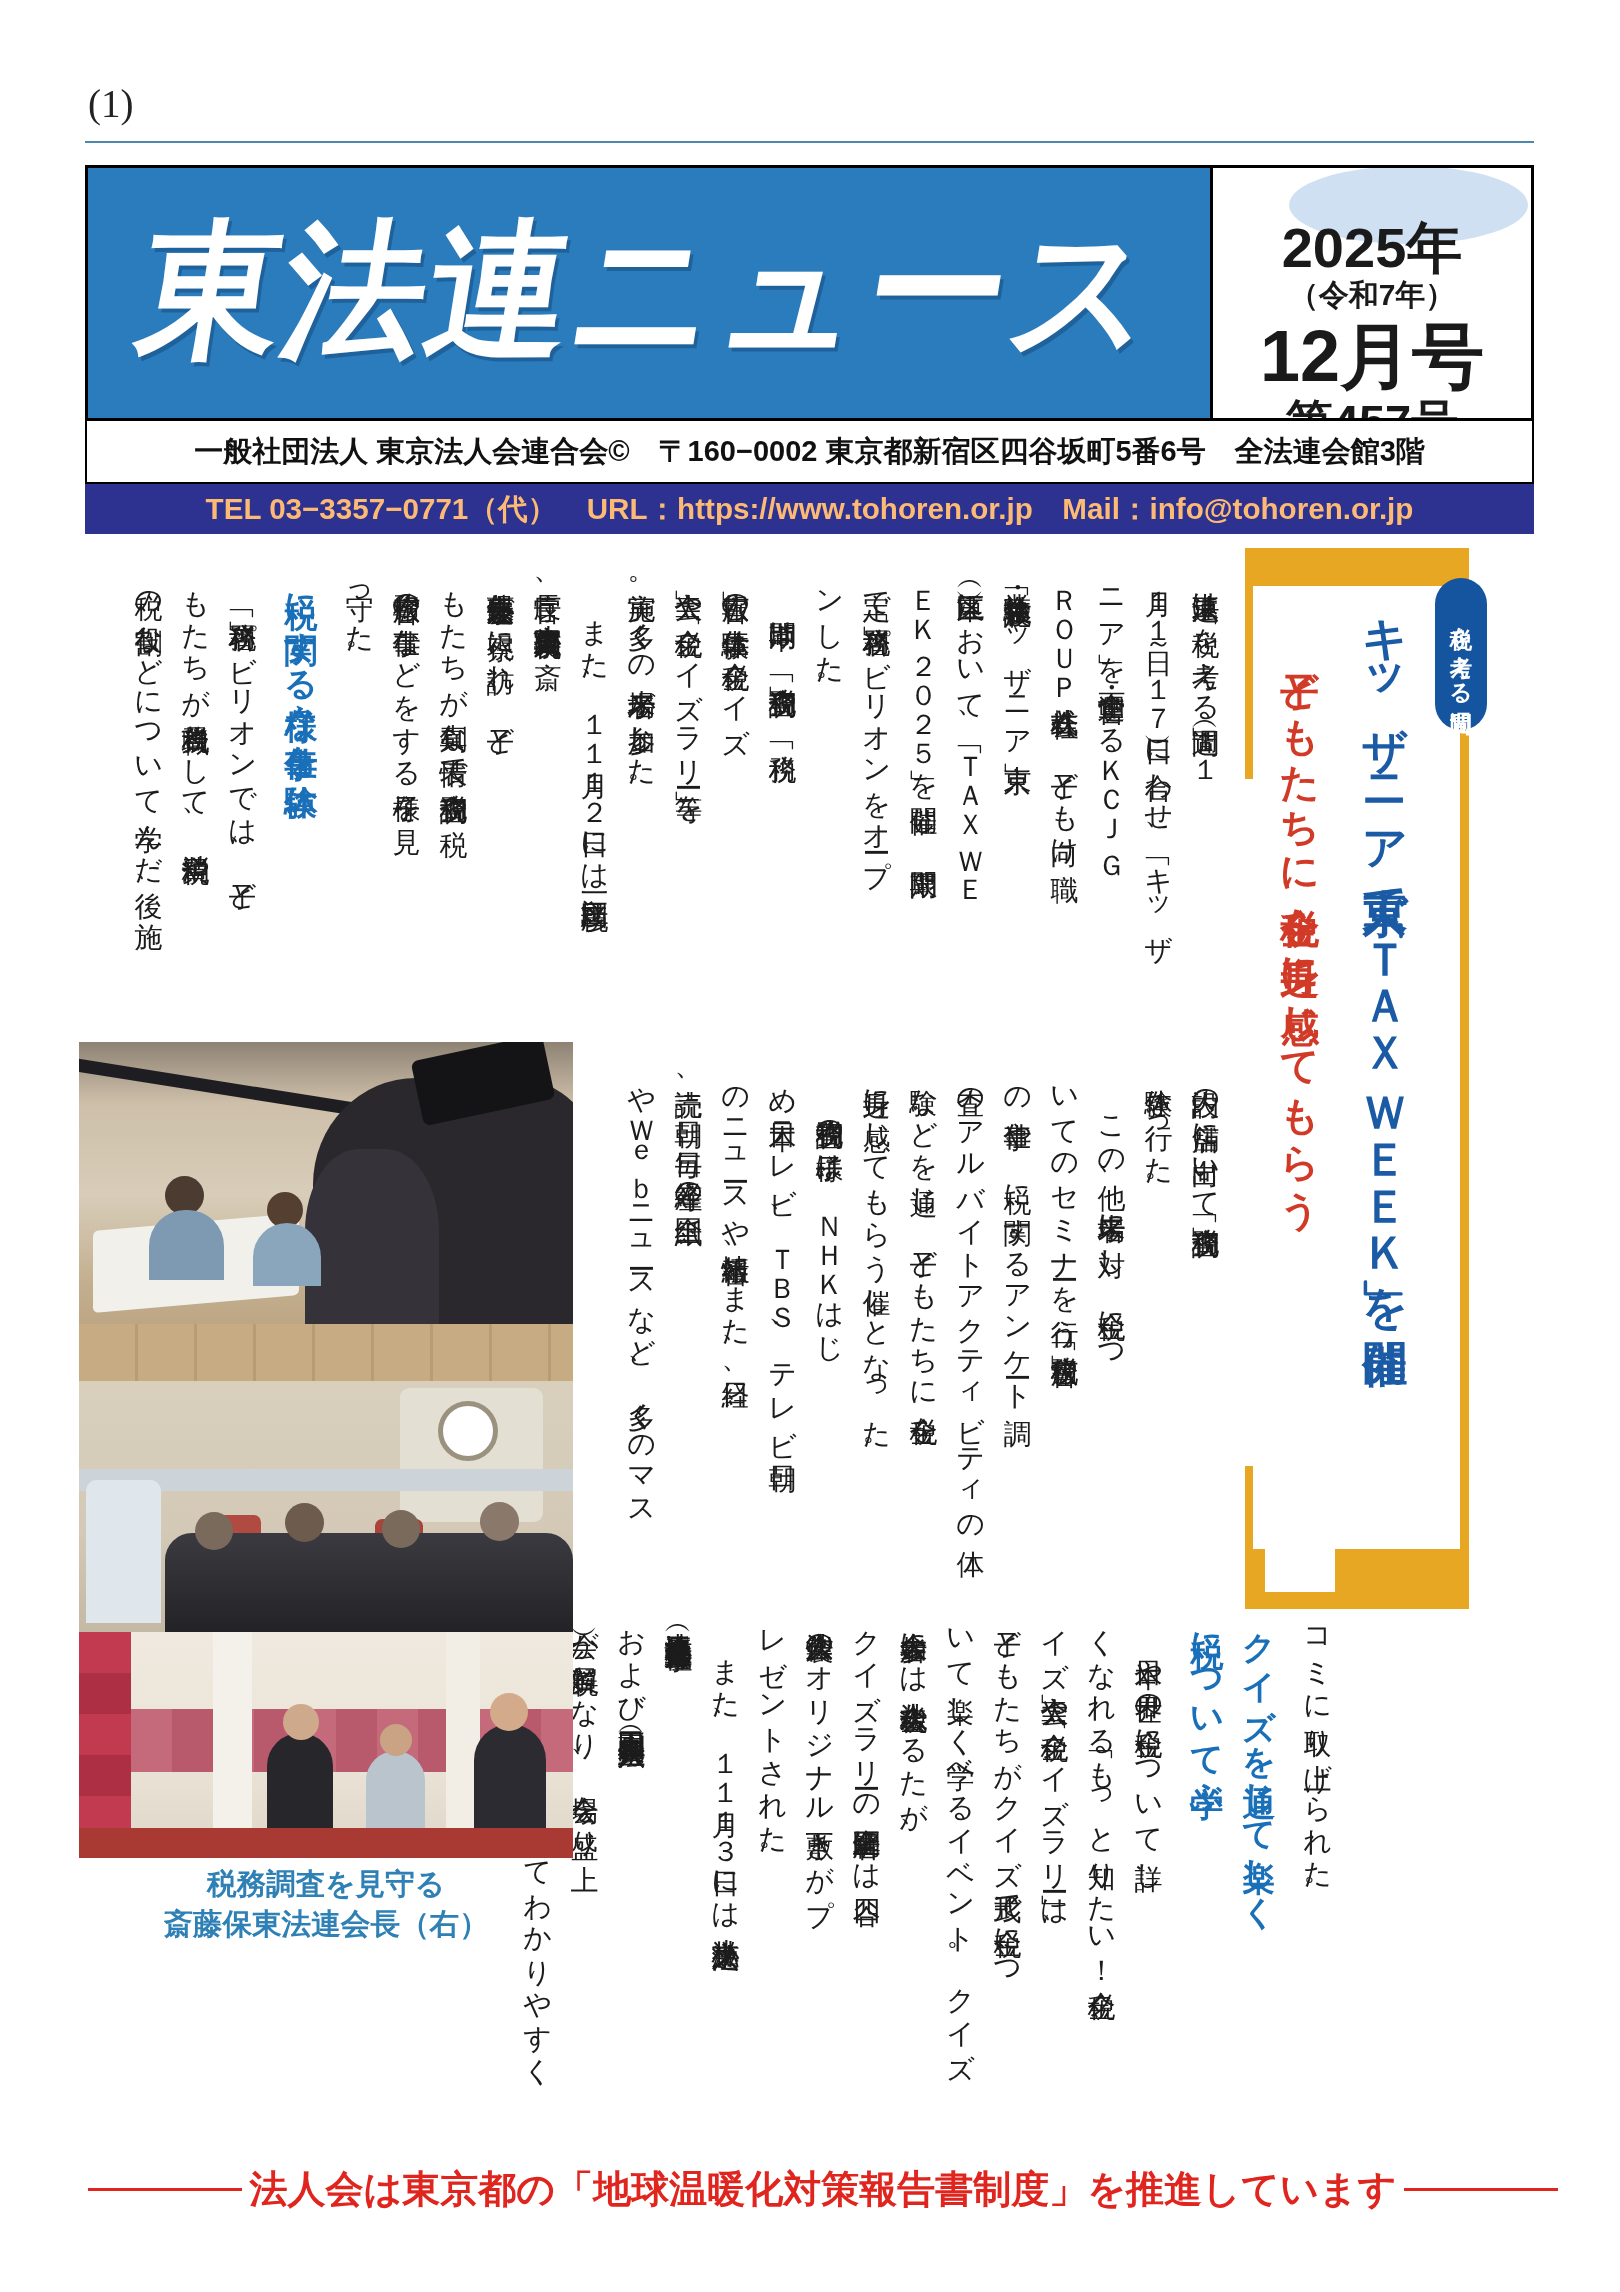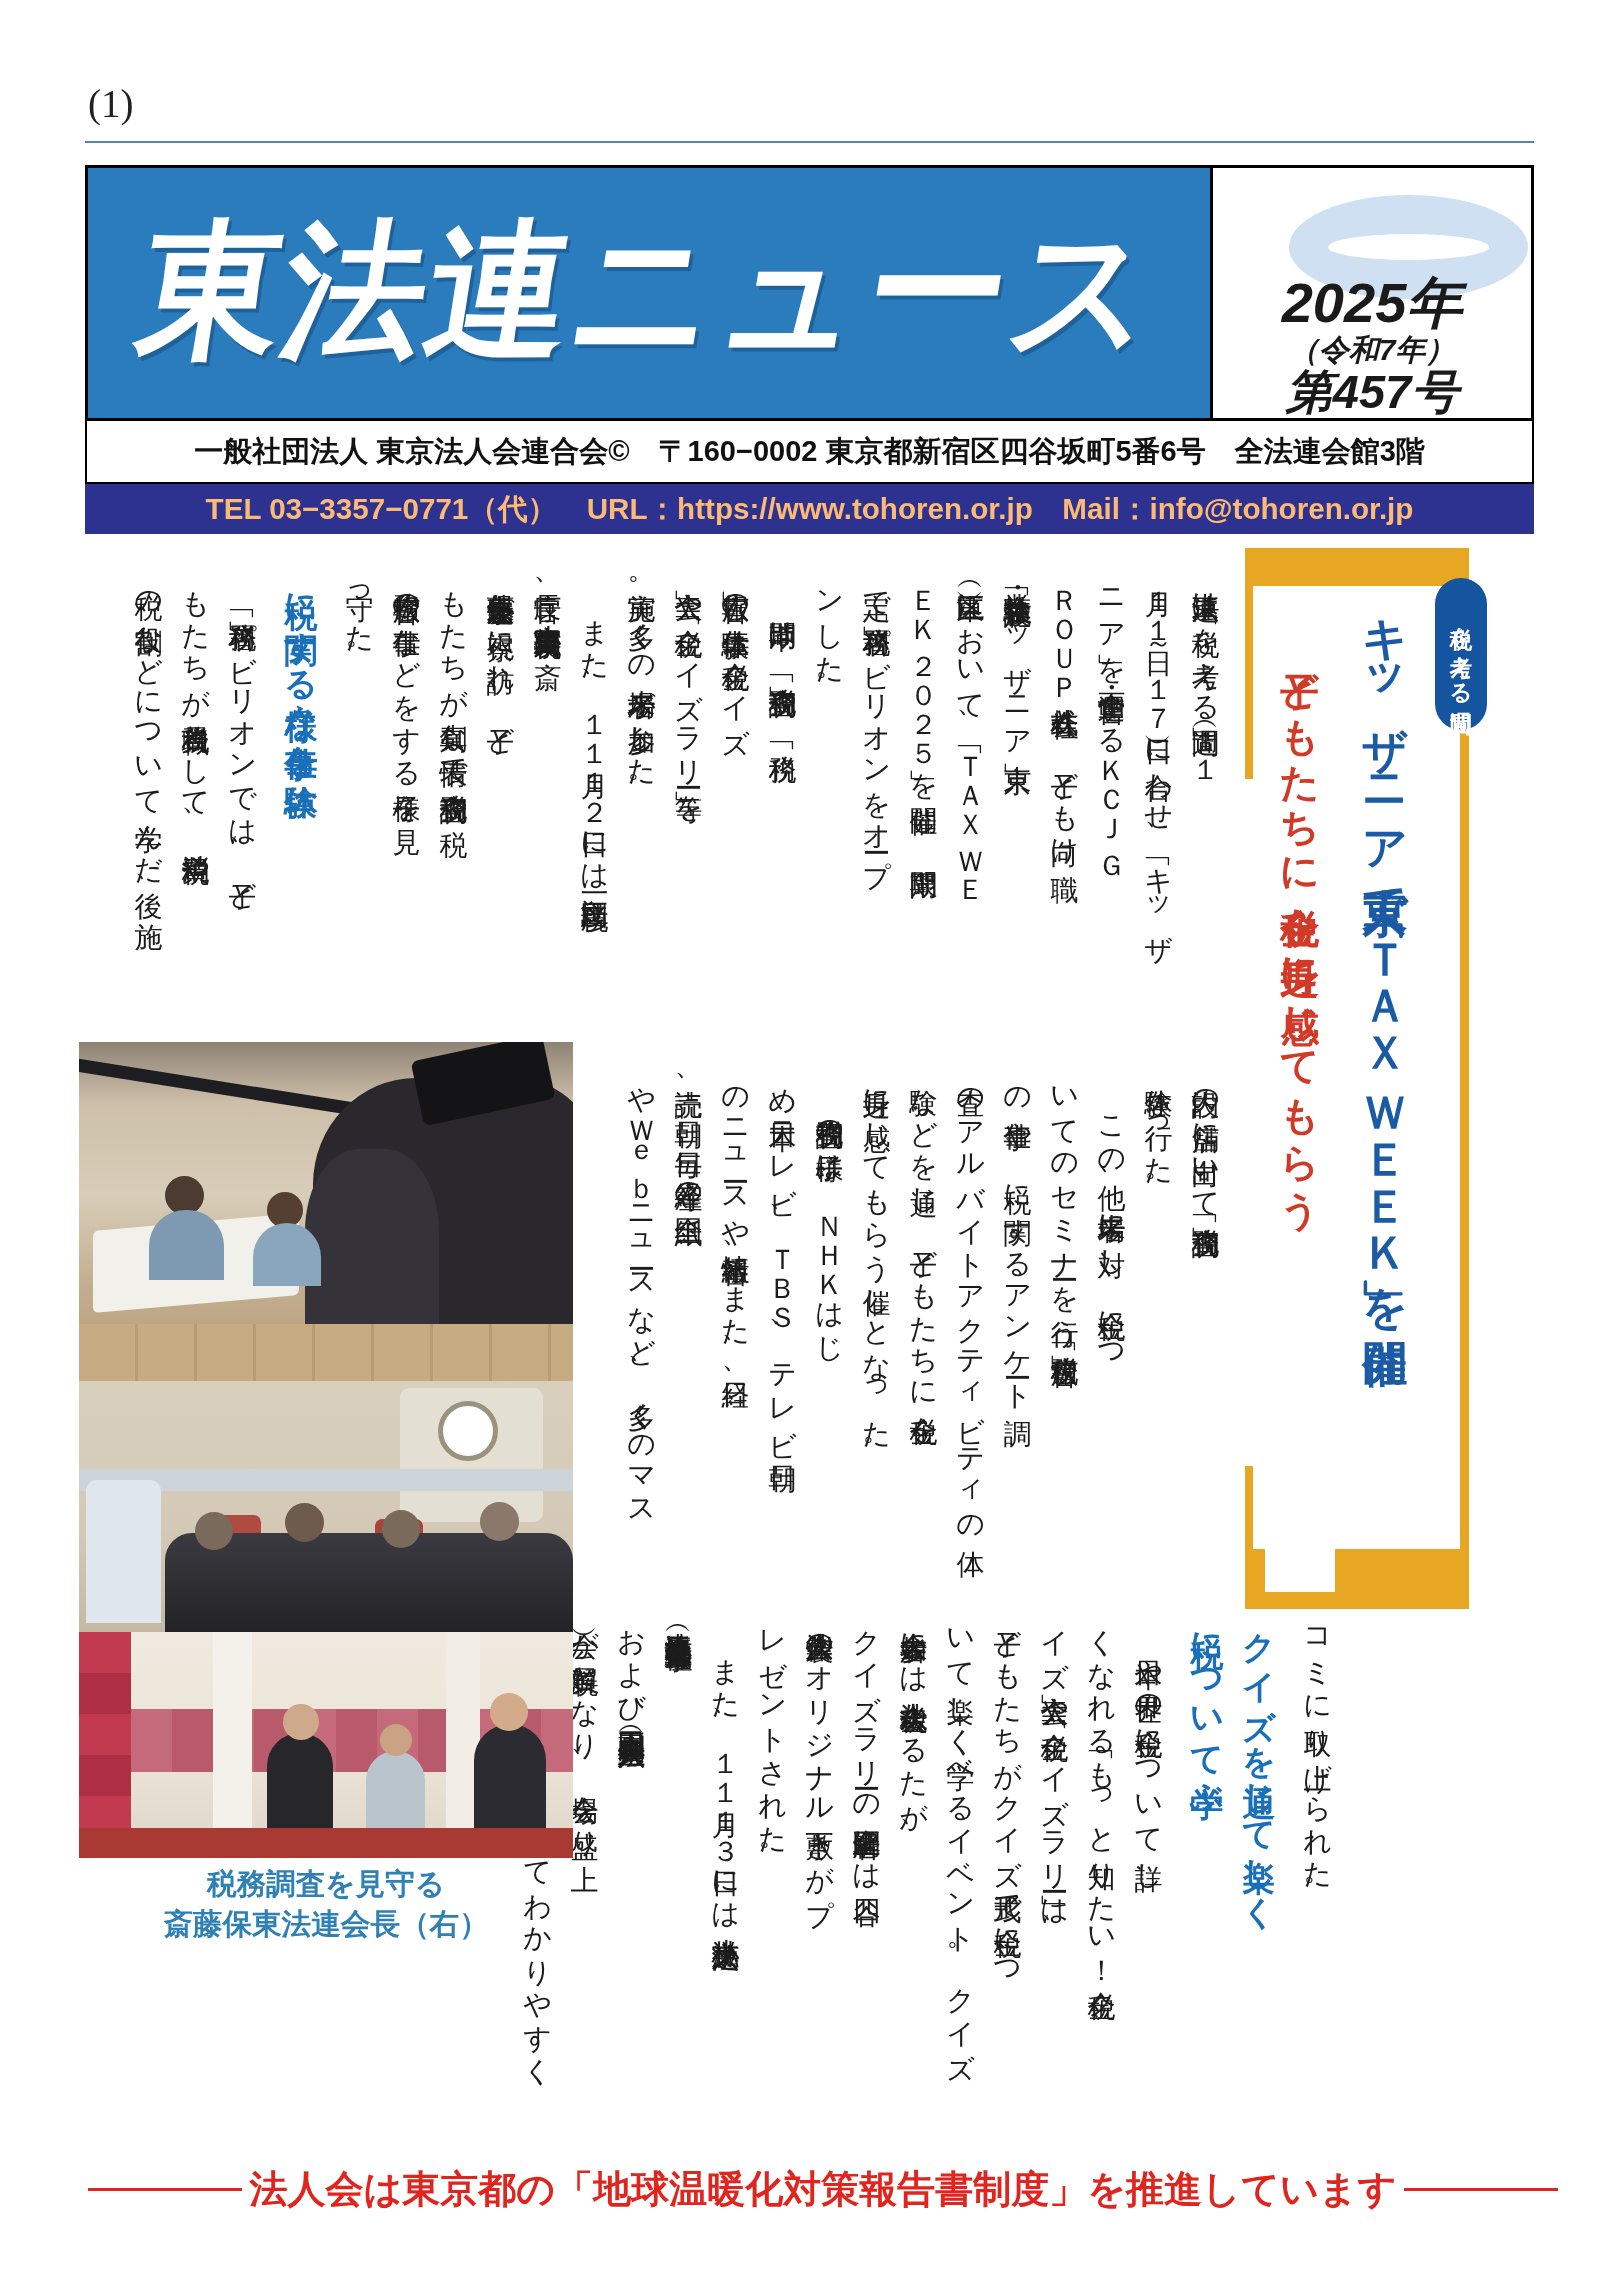--- a/index.html
+++ b/index.html
@@ -23,7 +23,7 @@
               display:flex;flex-direction:column;align-items:center;justify-content:center;}
   .wm{position:absolute;opacity:.85;}
   .wm-ring{width:161px;height:161px;border:39px solid #c5dbee;border-radius:50%;right:-36px;bottom:-27px;}
-  .issue-area>div{position:relative;z-index:2;line-height:1.1;text-align:right;font-weight:bold;font-style:italic;}
+  .issue-area>div{position:relative;z-index:2;line-height:1.1;text-align:right;font-weight:bold;}
   .iy{font-size:56px;}
   .ie{font-size:30px;}
   .im{font-size:72px;margin-top:5.4px;}

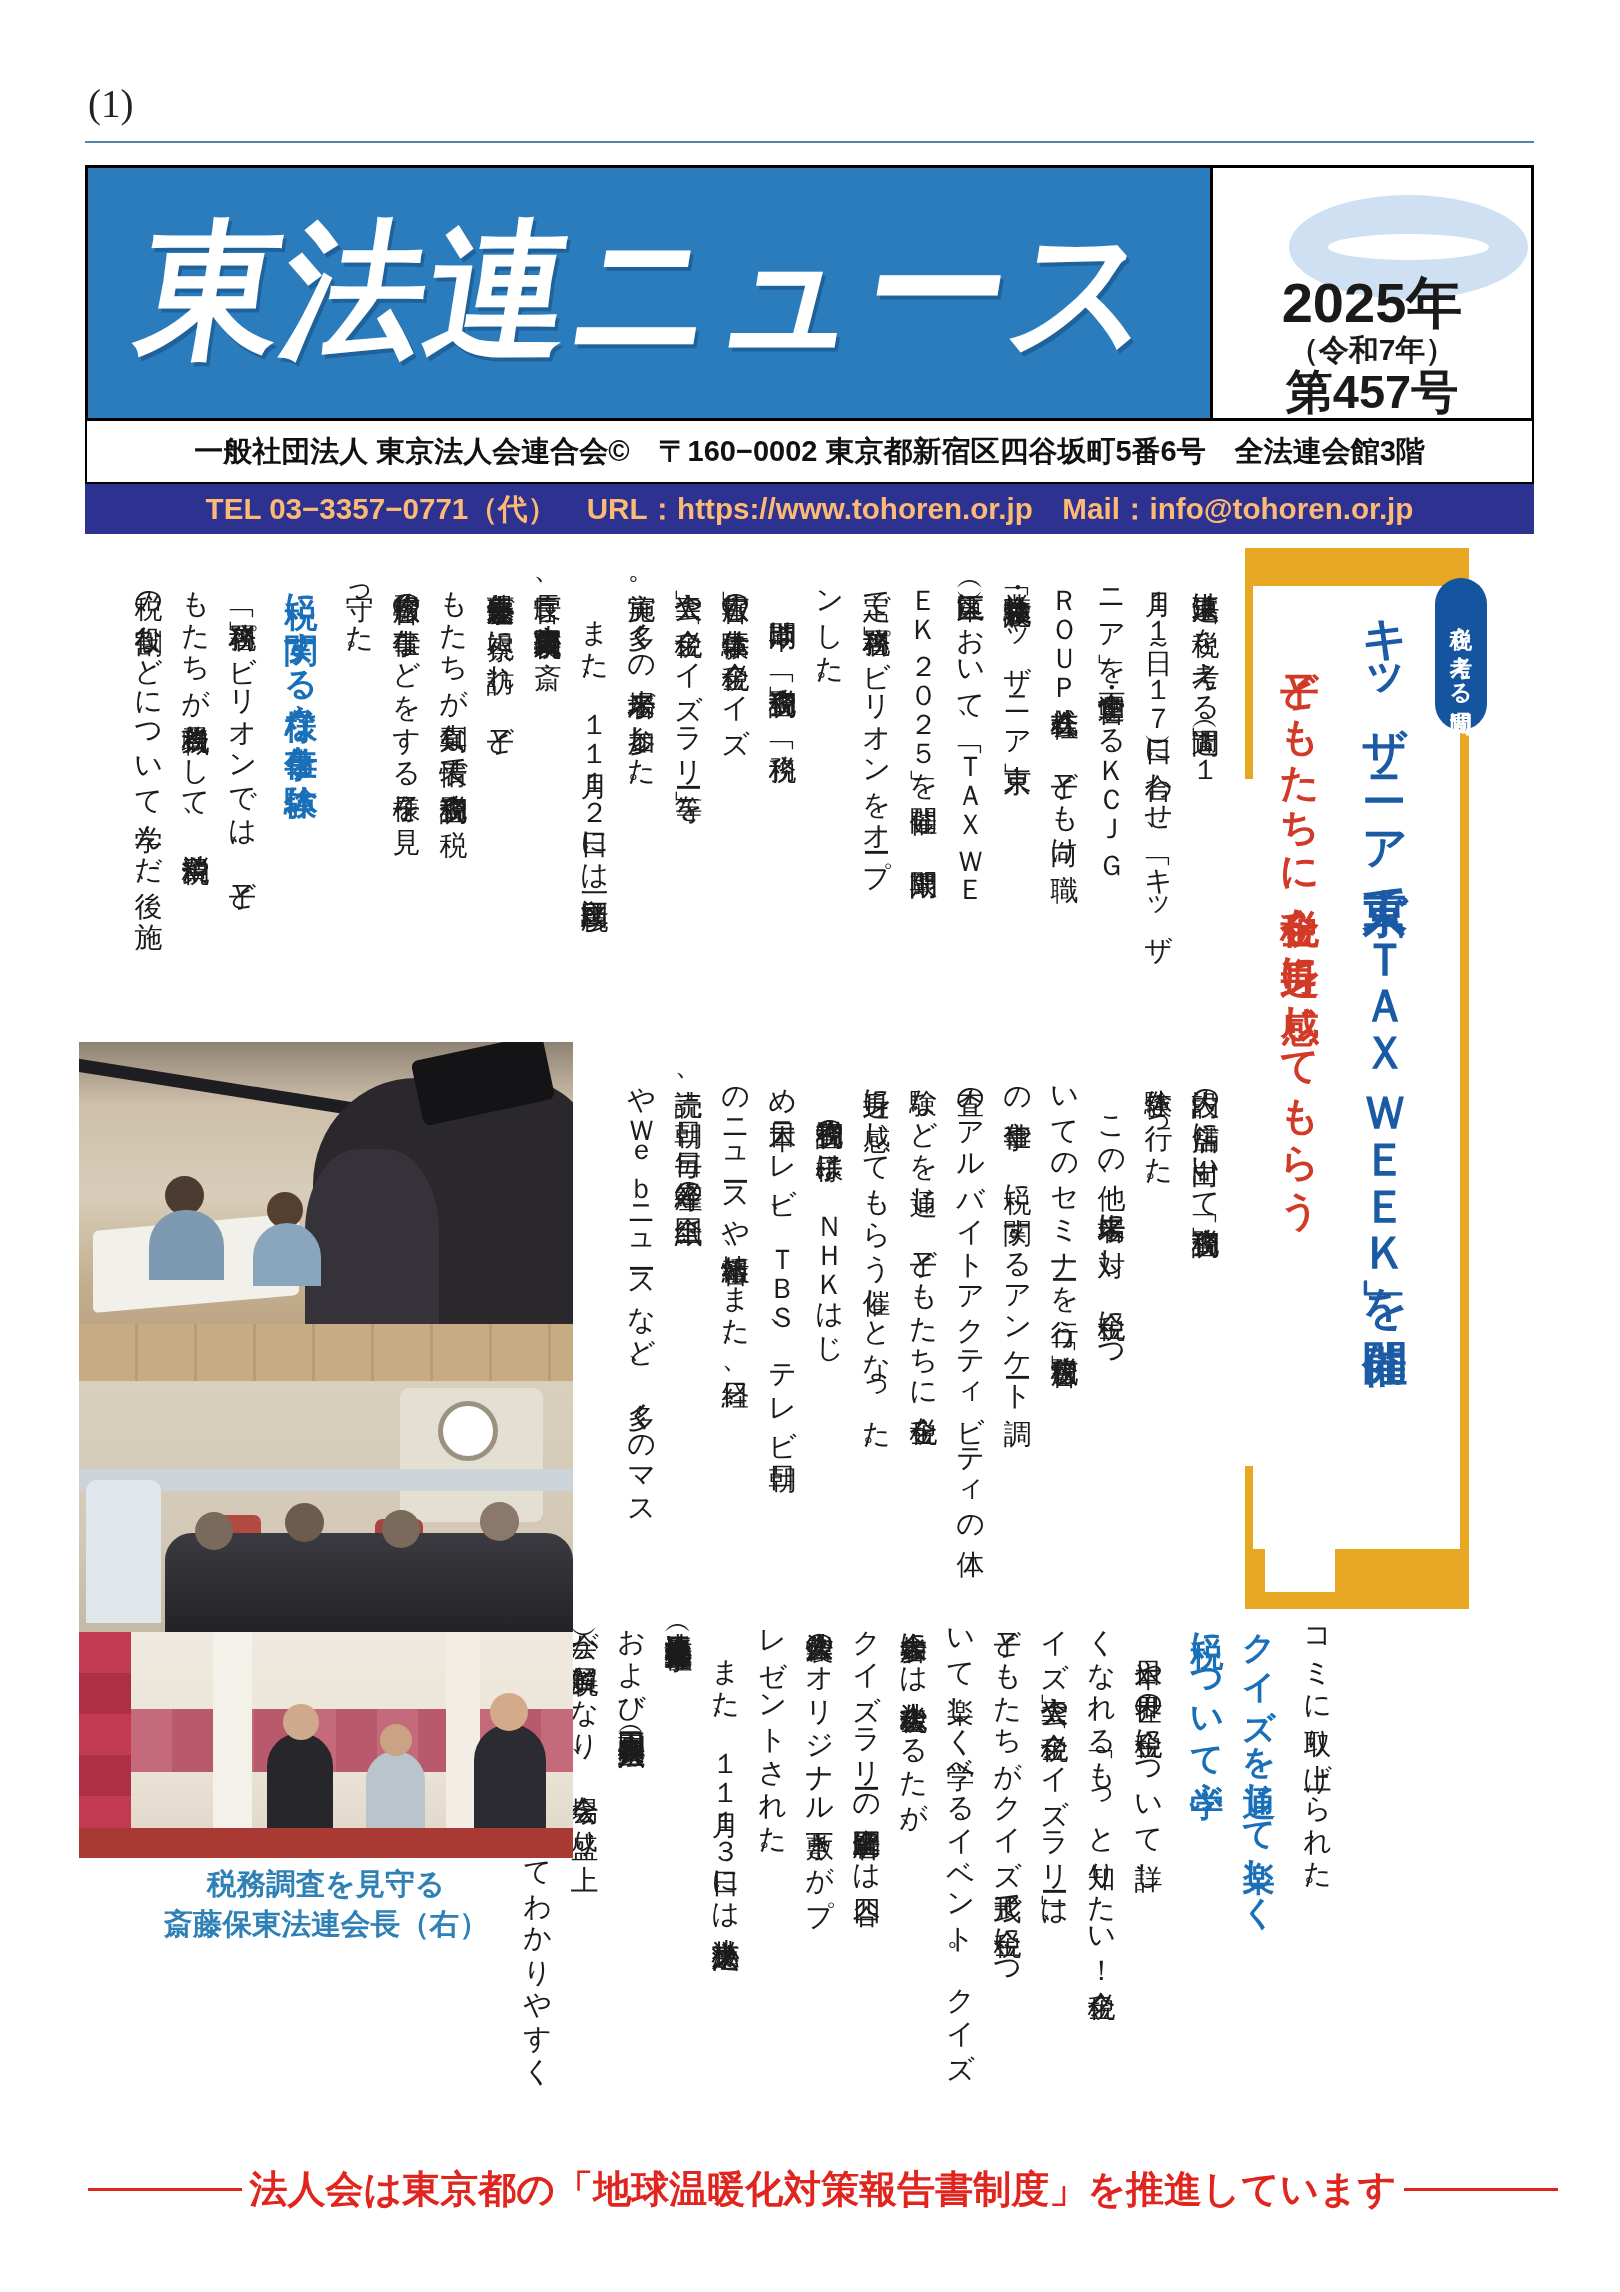--- a/index.html
+++ b/index.html
@@ -145,6 +145,7 @@
         <div class="wm wm-ring"></div>
         <div class="iy">2025年</div>
         <div class="ie">（令和7年）</div>
+        <div class="im">12月号</div>
         <div class="in">第457号</div>
       </div>
     </div>

